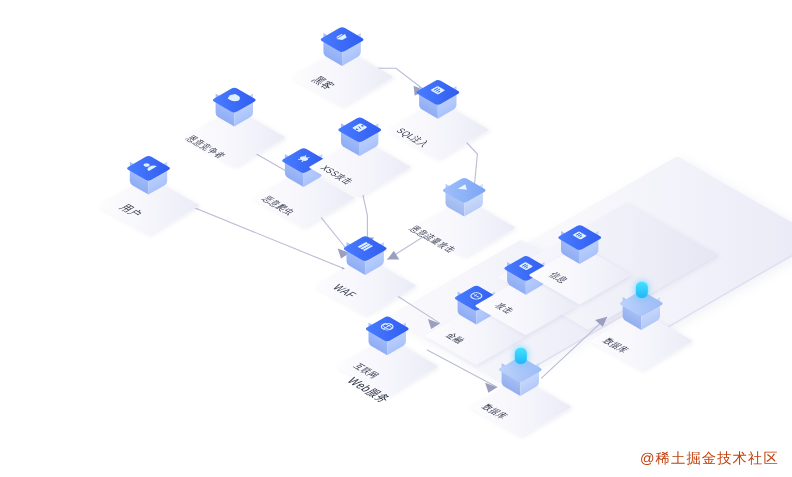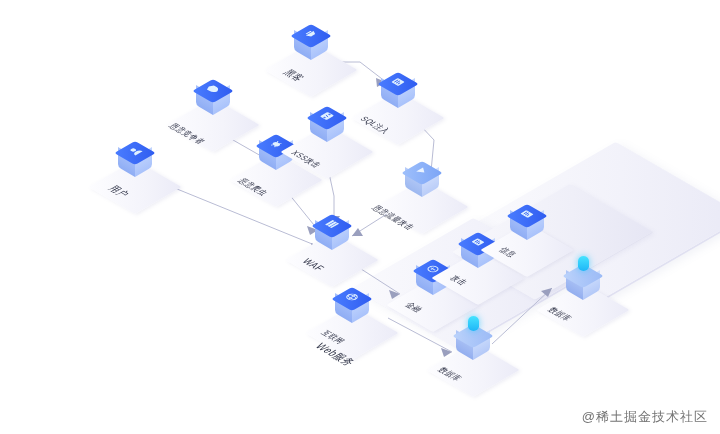--- a/index.html
+++ b/index.html
@@ -105,7 +105,7 @@
 
   .watermark{
     position:absolute;right:12px;bottom:8px;
-    font-size:13px;color:#737373;letter-spacing:1px;
+    font-size:13px;color:#c2410c;letter-spacing:1px;
     font-family:"Liberation Sans","DejaVu Sans",sans-serif;
   }
 </style>

